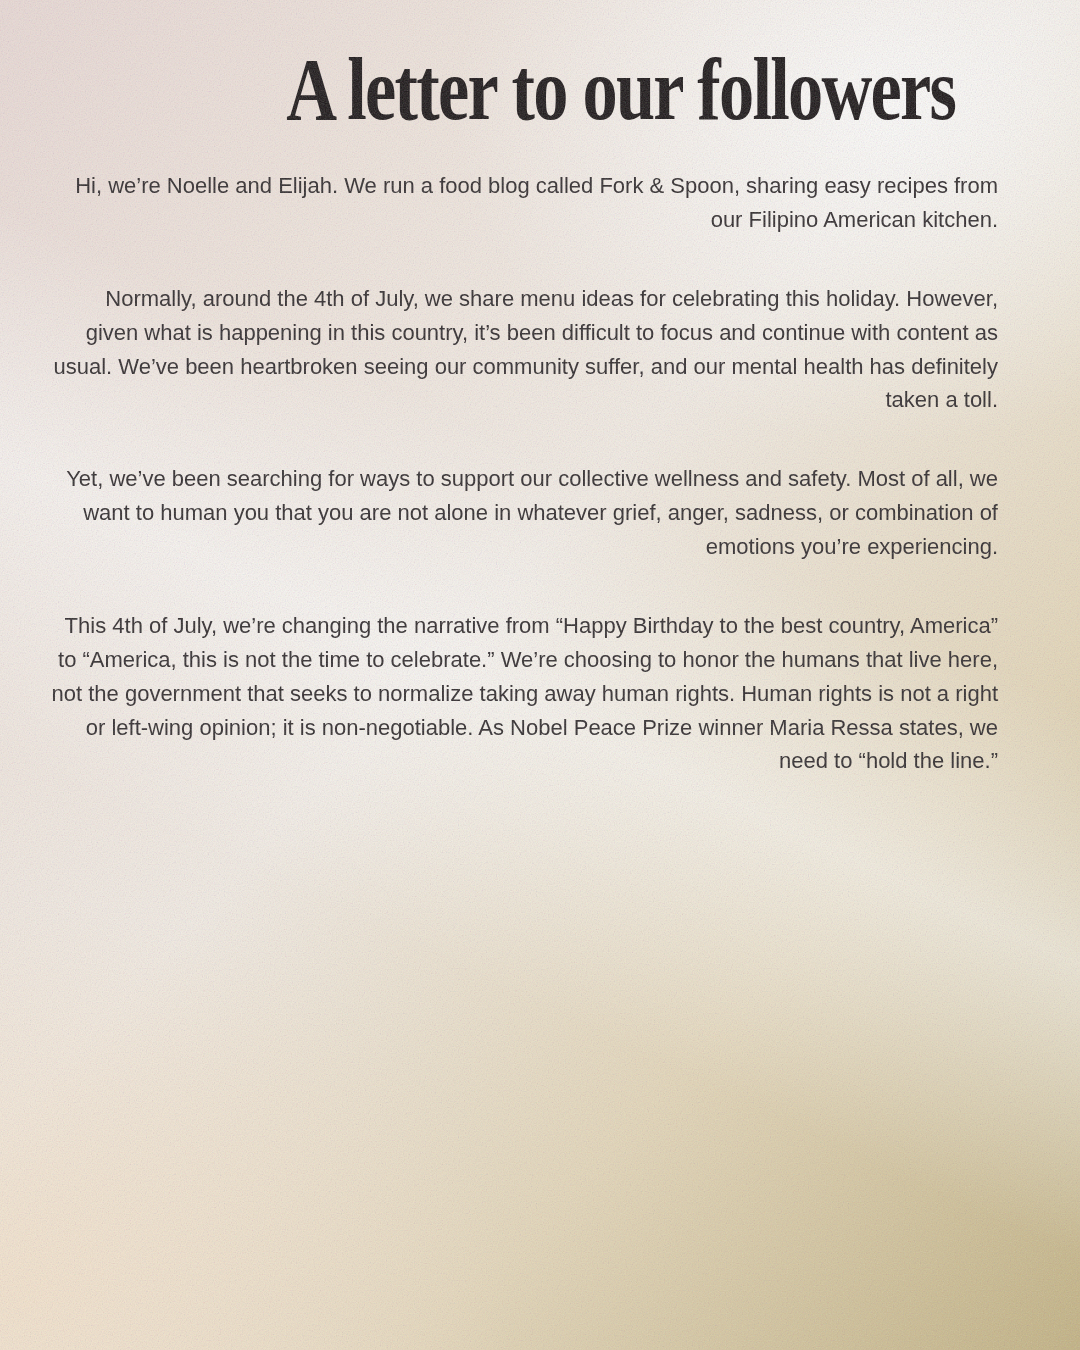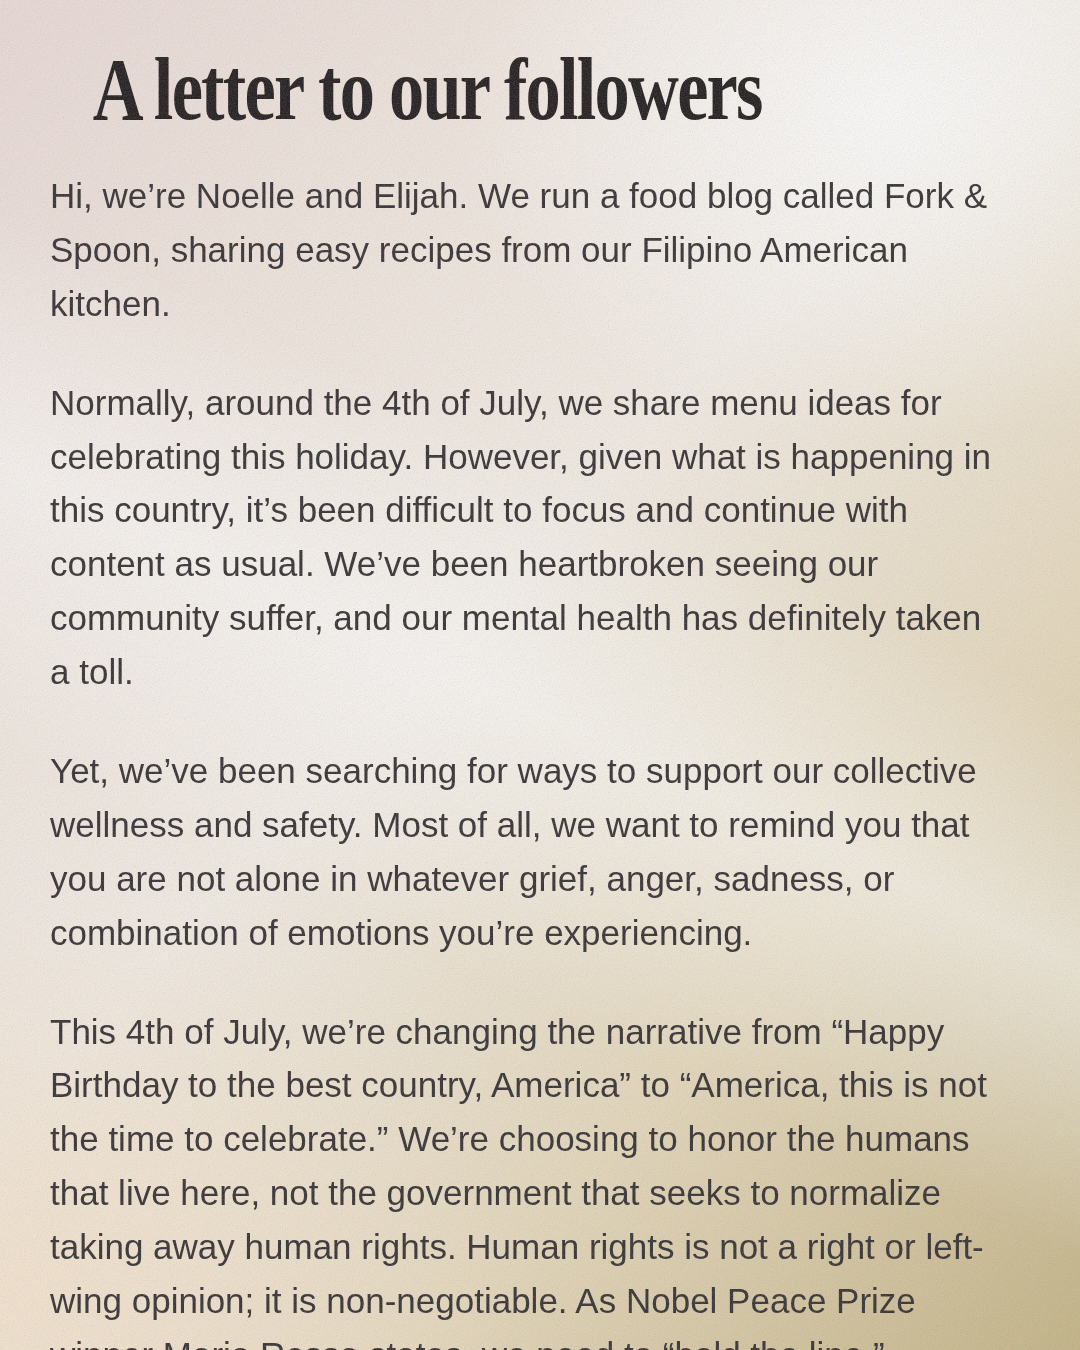--- a/index.html
+++ b/index.html
@@ -26,7 +26,7 @@
     width: 100%;
     height: 100%;
     padding: 34px 66px 0 34px;
-    text-align: left;
+    text-align: right;
     color: var(--body-text-color, #2d282a);
   }
   .title {

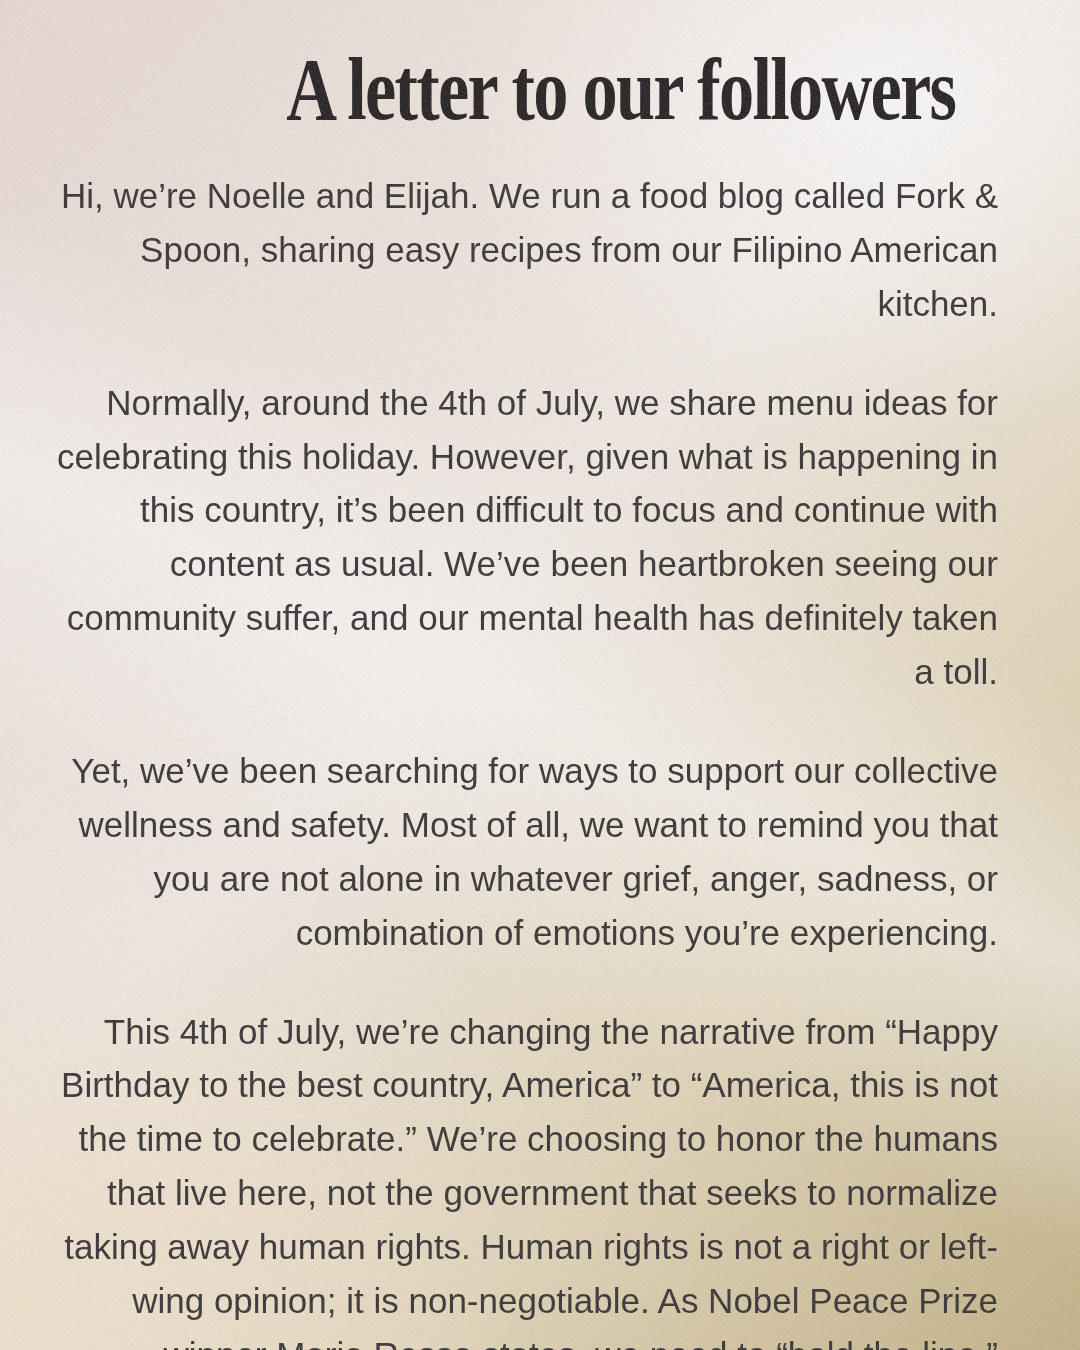--- a/index.html
+++ b/index.html
@@ -41,7 +41,7 @@
     white-space: nowrap;
   }
   .letter-paragraph {
-    font-size: 35px;
+    font-size: 22px;
     line-height: 1.54;
     margin: 0 auto 45px auto;
     max-width: 948px;

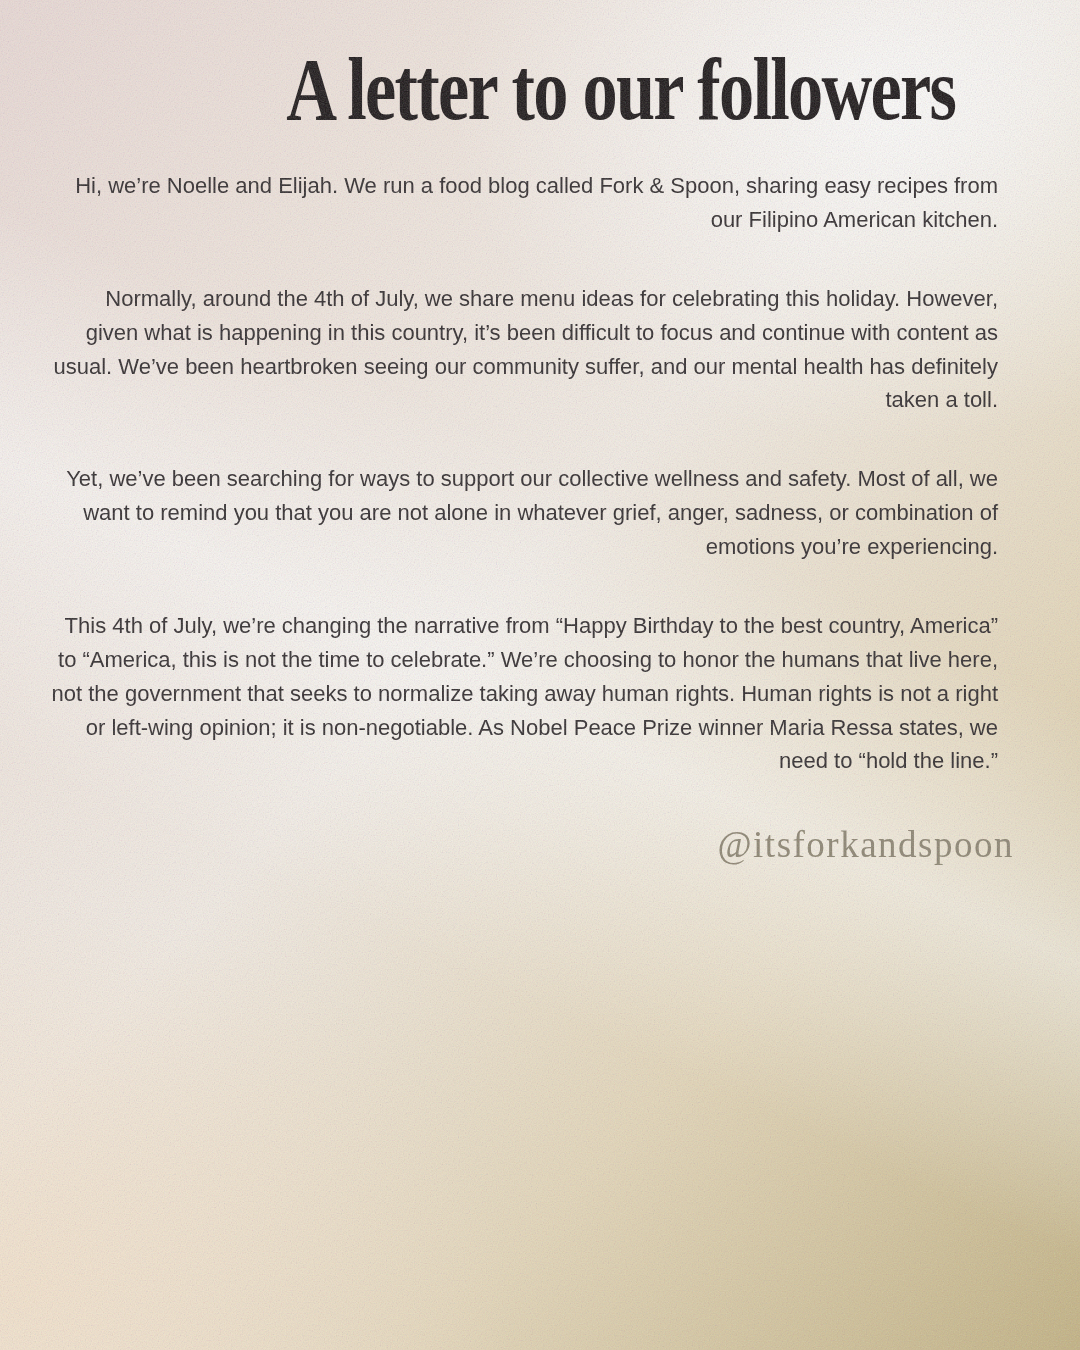--- a/index.html
+++ b/index.html
@@ -72,7 +72,7 @@
 
   <p class="letter-paragraph">Normally, around the 4th of July, we share menu ideas for celebrating this holiday. However, given what is happening in this country, it’s been difficult to focus and continue with content as usual. We’ve been heartbroken seeing our community suffer, and our mental health has definitely taken a toll.</p>
 
-  <p class="letter-paragraph">Yet, we’ve been searching for ways to support our collective wellness and safety. Most of all, we want to remind you that you are not alone in whatever grief, anger, sadness, or combination of emotions you’re experiencing.</p>
+  <p class="letter-paragraph">Yet, we’ve been searching for ways to support our collective wellness and safety. Most of all, we want to human you that you are not alone in whatever grief, anger, sadness, or combination of emotions you’re experiencing.</p>
 
   <p class="letter-paragraph">This 4th of July, we’re changing the narrative from “Happy Birthday to the best country, America” to “America, this is not the time to celebrate.” We’re choosing to honor the humans that live here, not the government that seeks to normalize taking away human rights. Human rights is not a right or left-wing opinion; it is non-negotiable. As Nobel Peace Prize winner Maria Ressa states, we need to “hold the line.”</p>
 

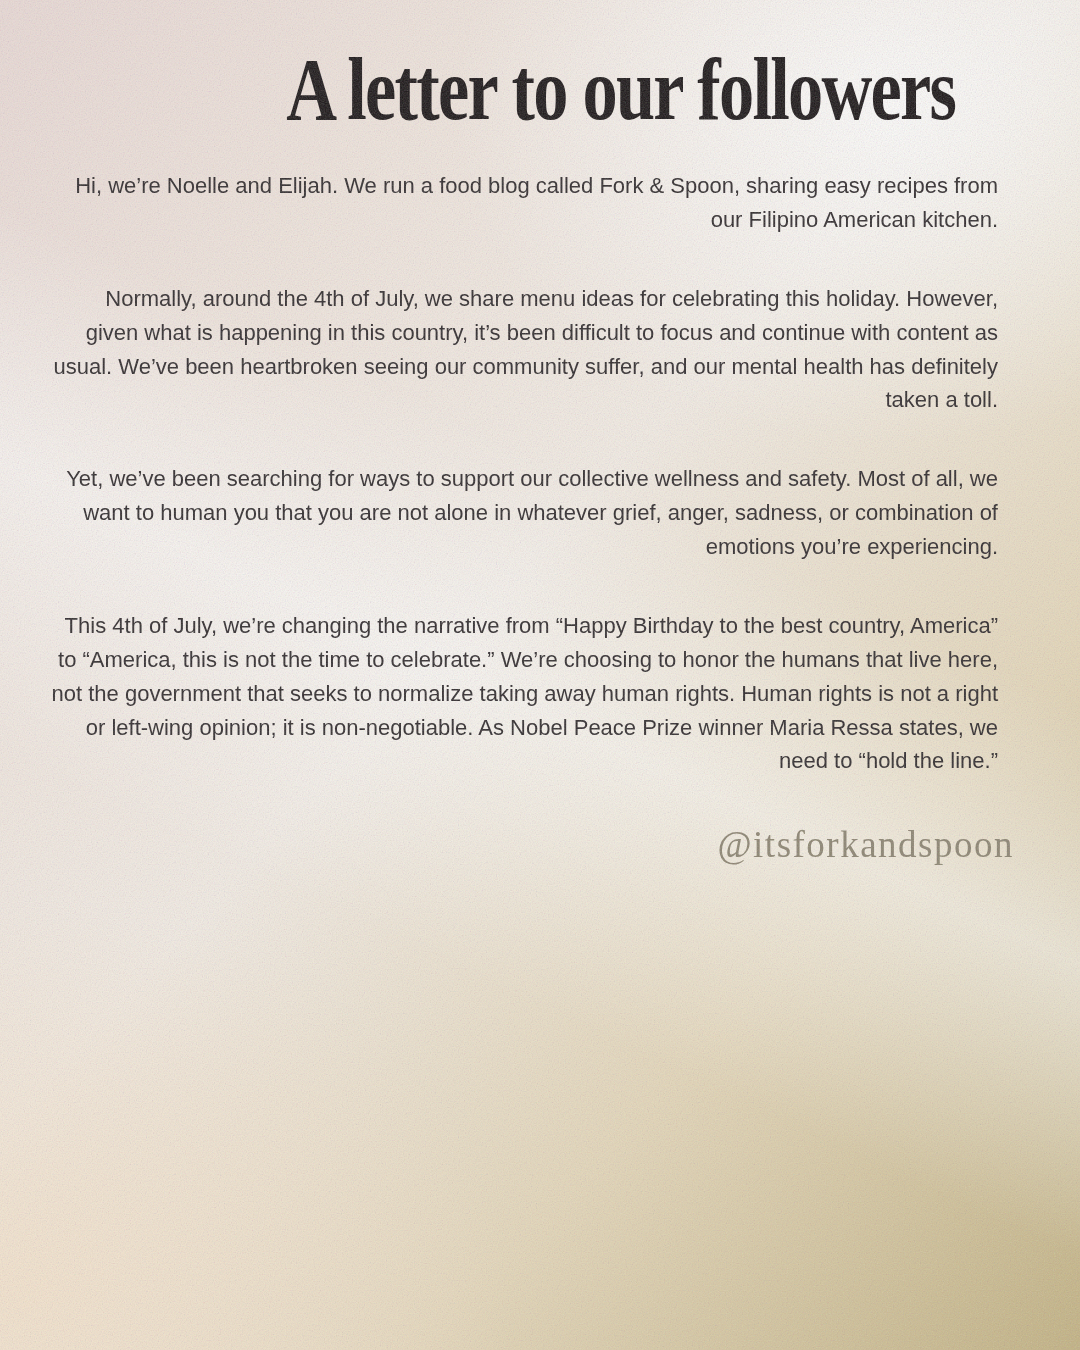--- a/index.html
+++ b/index.html
@@ -77,7 +77,6 @@
   <p class="letter-paragraph">This 4th of July, we’re changing the narrative from “Happy Birthday to the best country, America” to “America, this is not the time to celebrate.” We’re choosing to honor the humans that live here, not the government that seeks to normalize taking away human rights. Human rights is not a right or left-wing opinion; it is non-negotiable. As Nobel Peace Prize winner Maria Ressa states, we need to “hold the line.”</p>
 
 
-  <div class="handle">@itsforkandspoon</div>
 </div>
 
 <svg class="grain" width="1080" height="1350" xmlns="http://www.w3.org/2000/svg">

